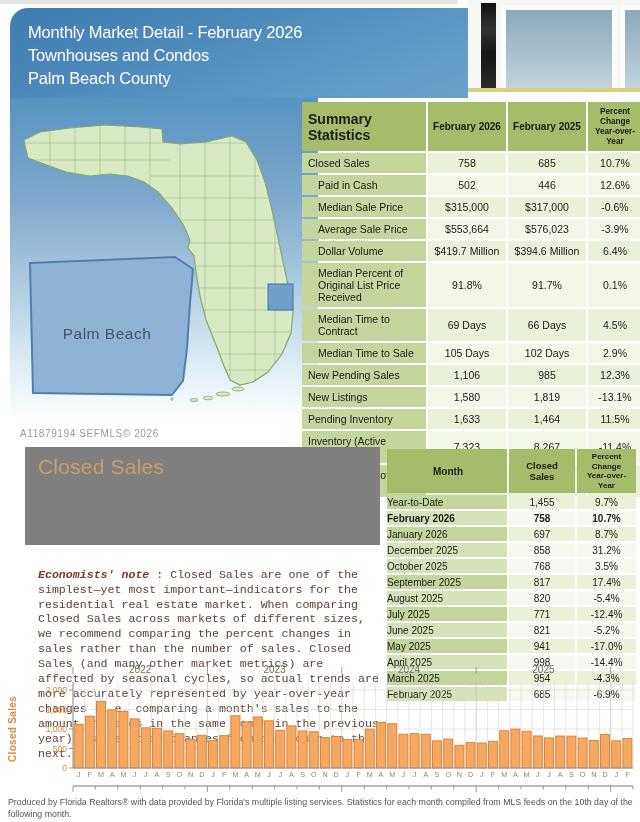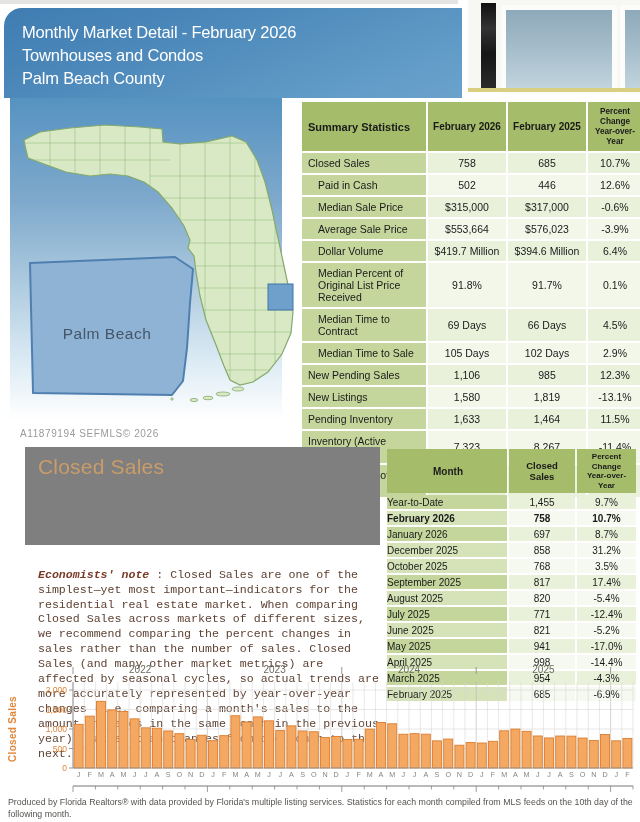--- a/index.html
+++ b/index.html
@@ -8,7 +8,7 @@
   .top-strip{position:absolute;left:0;top:0;width:458px;height:4px;background:#e4e4e2;}
 
   
-  .header-panel{position:absolute;left:4px;top:8px;width:458px;height:90px;
+  .header-panel{position:absolute;left:10px;top:8px;width:458px;height:90px;
     border-radius:18px 0 0 0;
     background:linear-gradient(160deg,#3f7cb1 0%,#4e8abb 40%,#5f9ac6 75%,#6aa2cb 100%);}
   .header-title{padding:13px 0 0 18px;color:#ffffff;font-size:16.5px;font-weight:500;

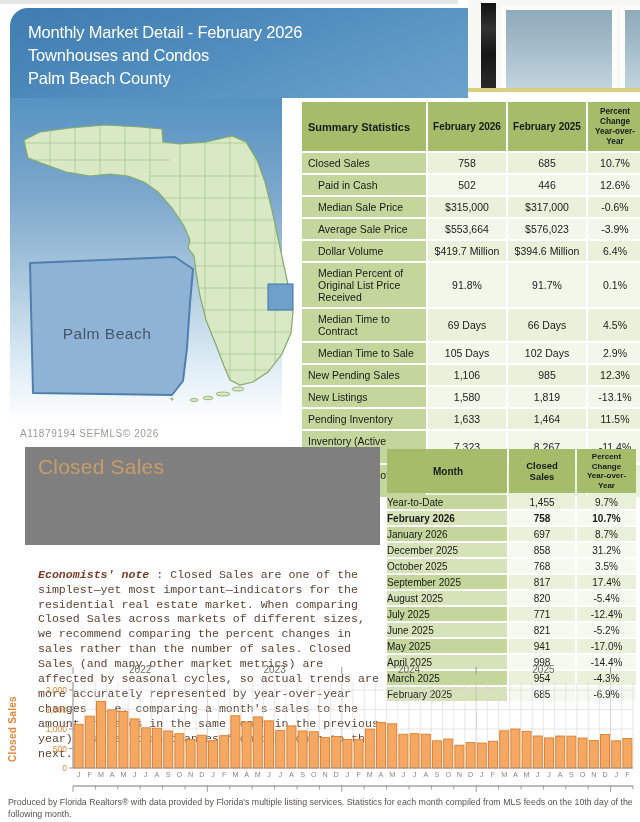--- a/index.html
+++ b/index.html
@@ -36,7 +36,7 @@
   .summary-table col.c1{width:124px}.summary-table col.c2{width:78px}
   .summary-table col.c3{width:78px}.summary-table col.c4{width:54px}
   .summary-table th{background:#a5bd6b;font-weight:bold;padding:5px 4px;vertical-align:middle;}
-  .summary-table th.h-lbl{text-align:left;padding-left:6px;font-size:11px;}
+  .summary-table th.h-lbl{text-align:left;padding-left:6px;font-size:14px;}
   .summary-table th.h-val{text-align:center;font-size:10px;}
   .summary-table th.h-pct{text-align:center;font-size:8.2px;line-height:1.2;}
   .summary-table td{padding:4px 4px;vertical-align:middle;}

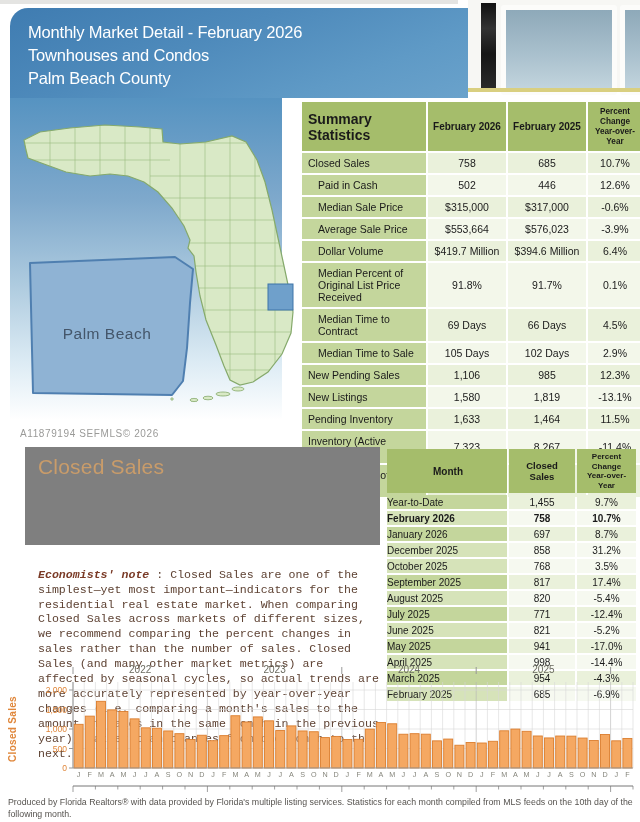--- a/index.html
+++ b/index.html
@@ -26,7 +26,7 @@
 
   
   .map-panel{position:absolute;left:10px;top:98px;width:272px;height:322px;
-    background:linear-gradient(180deg,#5693c1 0%,#7fa9cc 32%,#aecbdf 58%,#dcebf4 82%,#ffffff 100%);}
+    background:linear-gradient(180deg,#5693c1 0%,#7fa9cc 32%,#aecbdf 58%,#dcebf4 82%,#ffffff 100%);padding-left:36px;}
   .map-panel svg{position:absolute;left:0;top:0;}
   .watermark{position:absolute;left:8px;top:428px;font-size:10px;color:#9a9a98;letter-spacing:.6px;margin-left:12px;}
 

